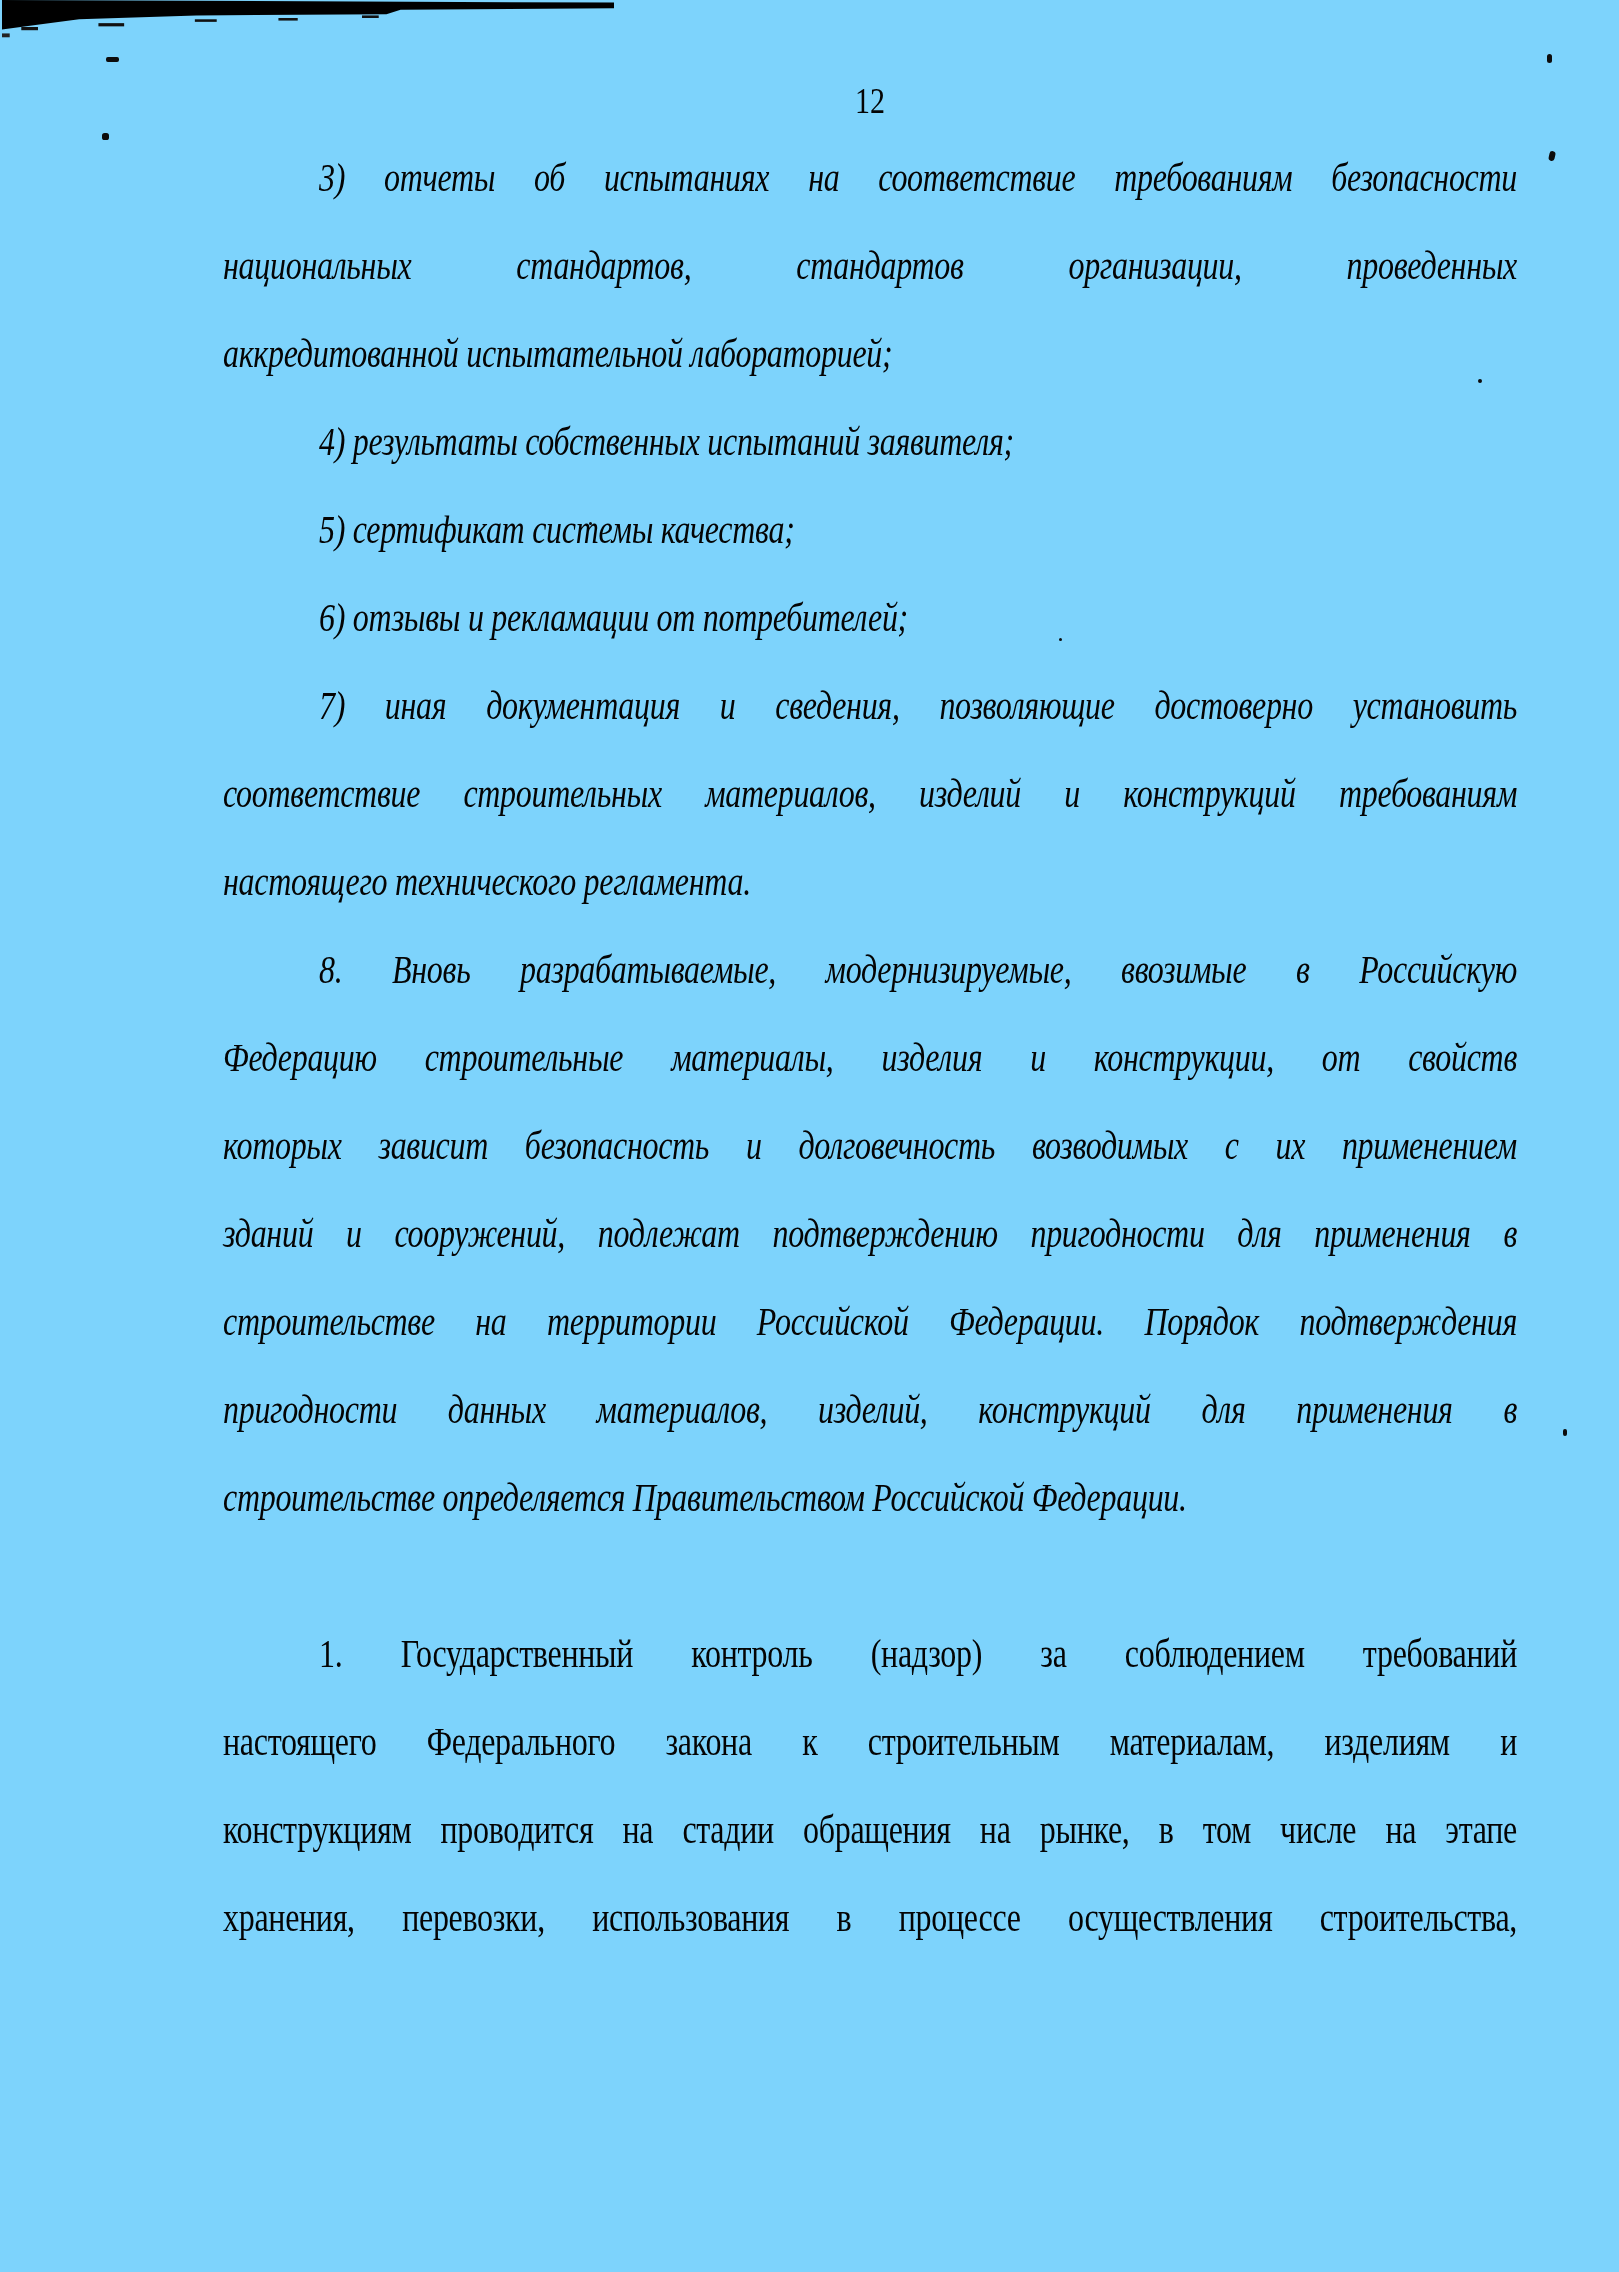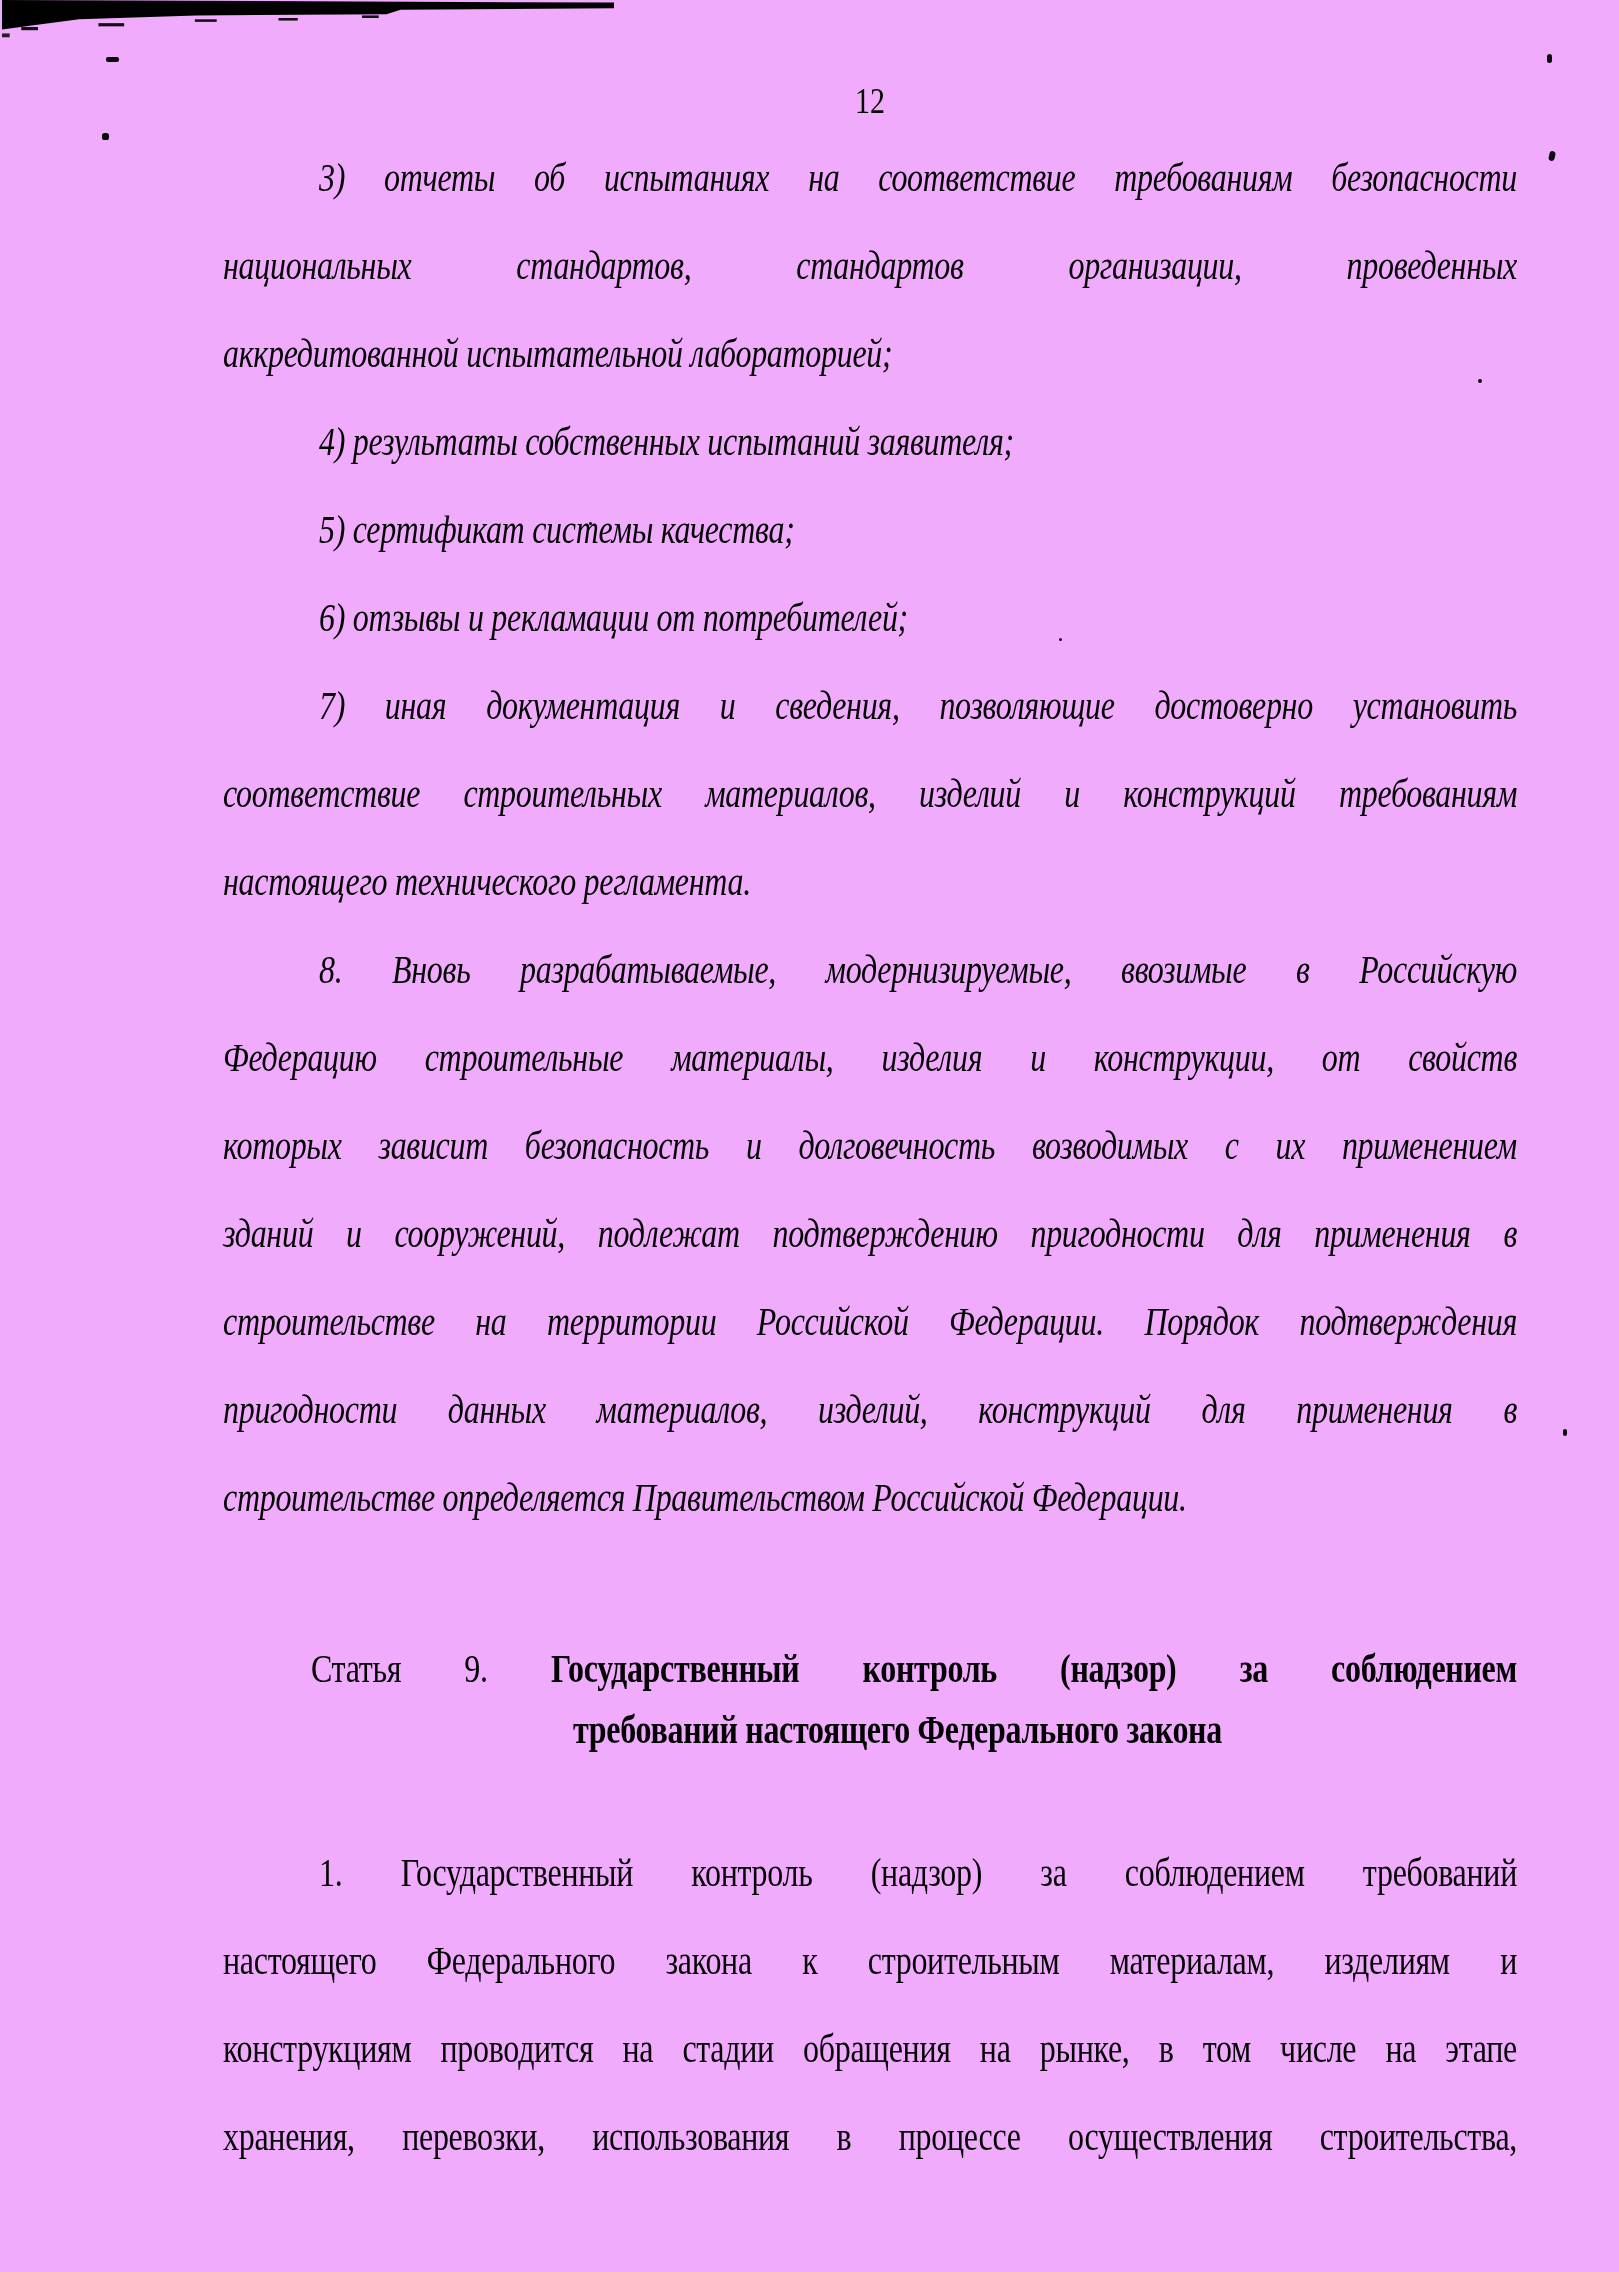--- a/index.html
+++ b/index.html
@@ -8,7 +8,7 @@
     position: relative;
     width: 1620px;
     height: 2273px;
-    background: #f0abfc;
+    background: #7dd3fc;
     font-family: "Liberation Serif", "DejaVu Serif", serif;
     color: #040404;
     overflow: hidden;

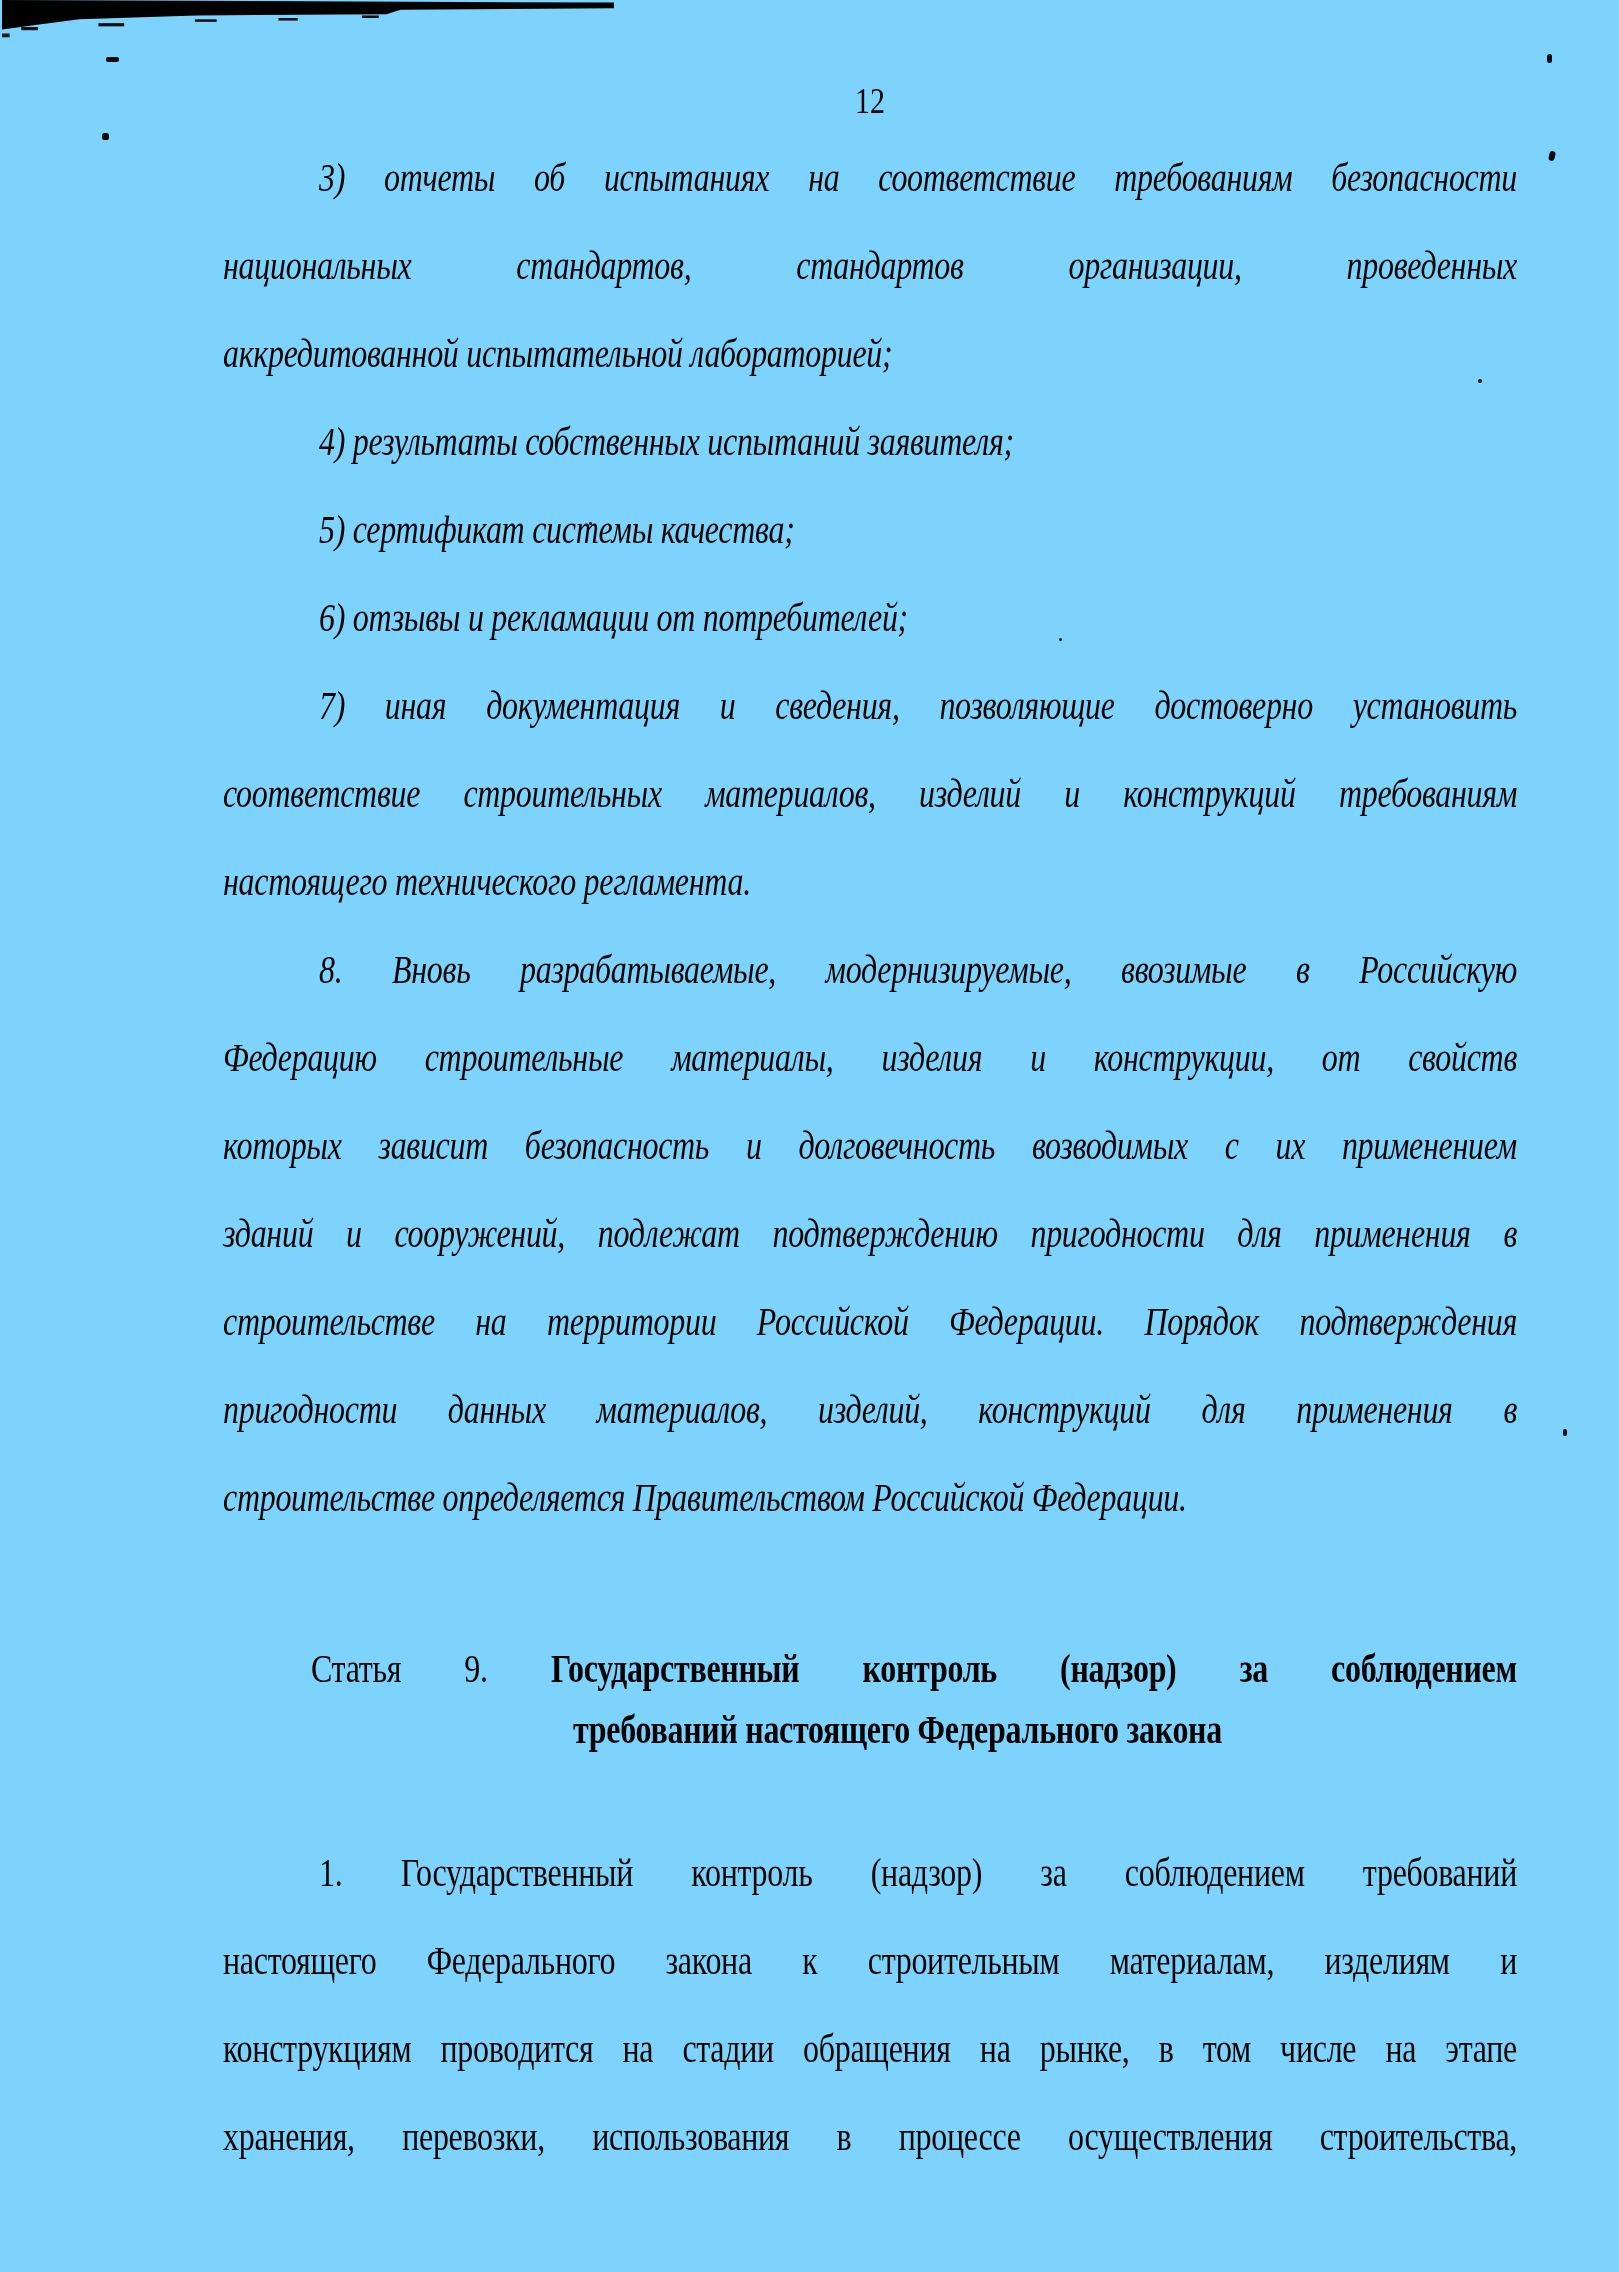--- a/index.html
+++ b/index.html
@@ -100,10 +100,6 @@
       <div class="ln">строительстве определяется Правительством Российской Федерации.</div>
     </div>
 
-    <div class="heading">
-      <div class="hl hl1 jfull"><span>Статья 9.</span> <span class="b">Государственный контроль (надзор) за соблюдением</span></div>
-      <div class="hl hl2">требований настоящего Федерального закона</div>
-    </div>
 
     <div class="p7">
       <div class="ln ind jfull">1. Государственный контроль (надзор) за соблюдением требований</div>

